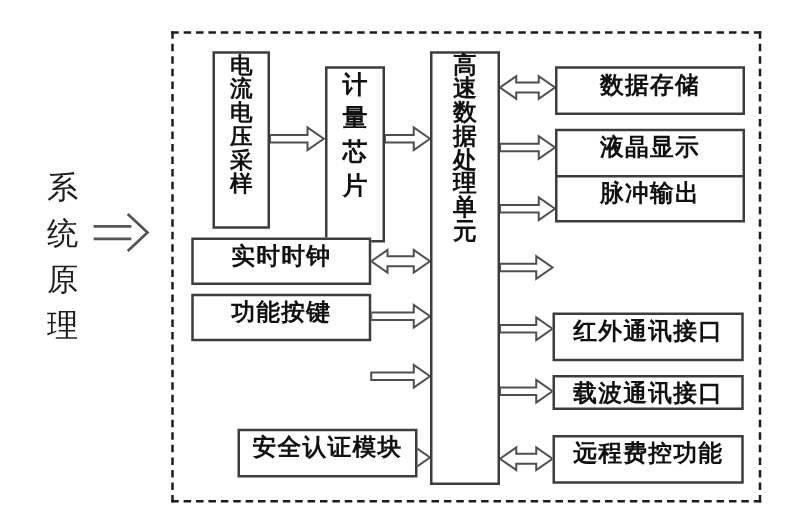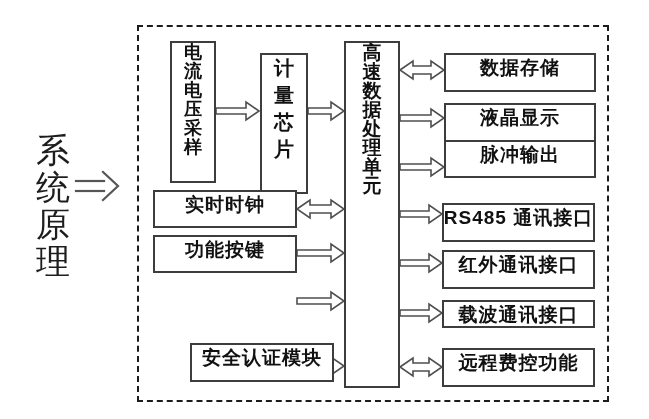--- a/index.html
+++ b/index.html
@@ -55,7 +55,7 @@
   
   .side-label{
     position:absolute;left:36px;top:132px;width:28px;
-    font-size:34px;line-height:37px;text-align:center;
+    font-size:25px;line-height:37px;text-align:center;
     word-break:break-all;
     color:#1d1d1d;font-weight:500;
     z-index:2;

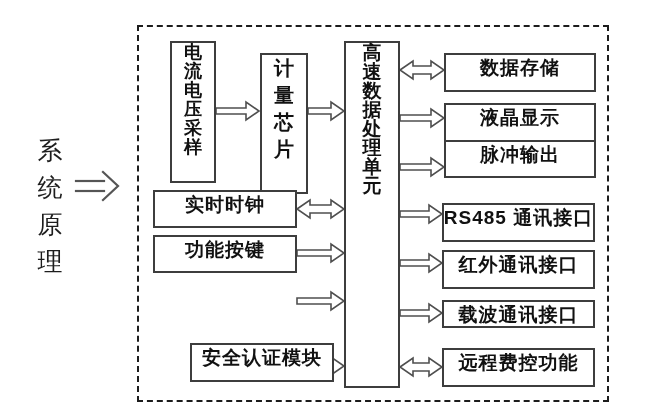--- a/index.html
+++ b/index.html
@@ -141,9 +141,6 @@
   <div class="box hbox" id="b-pulse">
     <span>脉冲输出</span>
   </div>
-  <div class="box hbox" id="b-rs485">
-    <span>RS485 通讯接口</span>
-  </div>
   <div class="box hbox" id="b-infrared">
     <span>红外通讯接口</span>
   </div>

